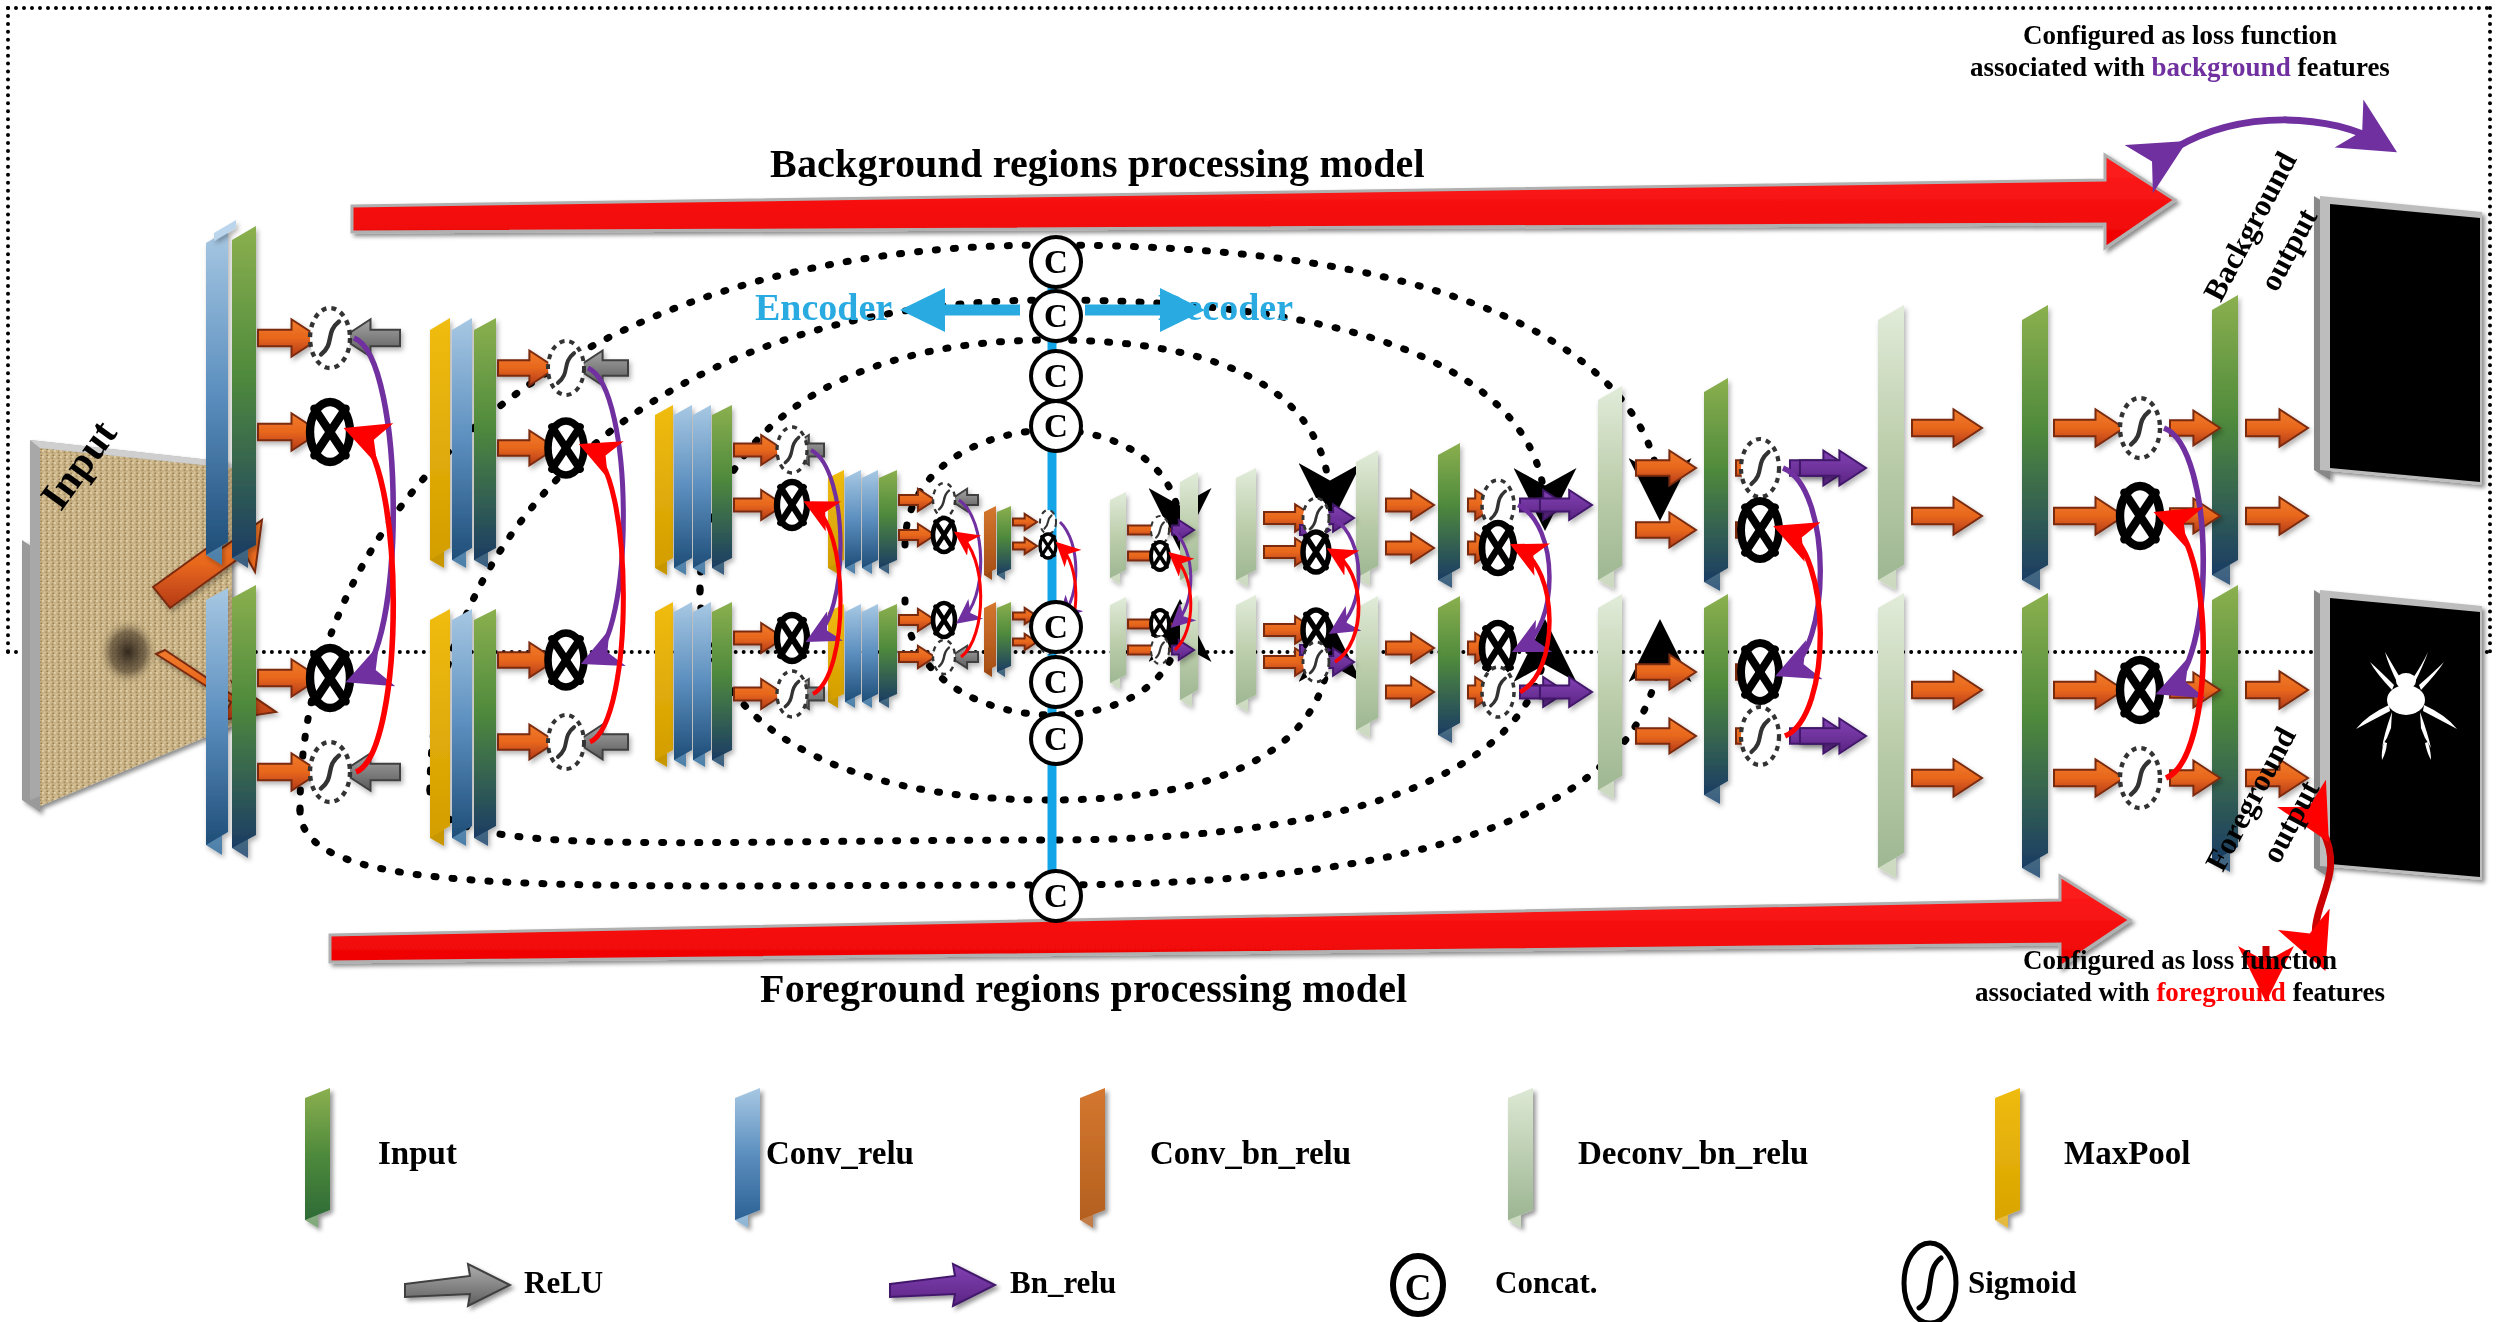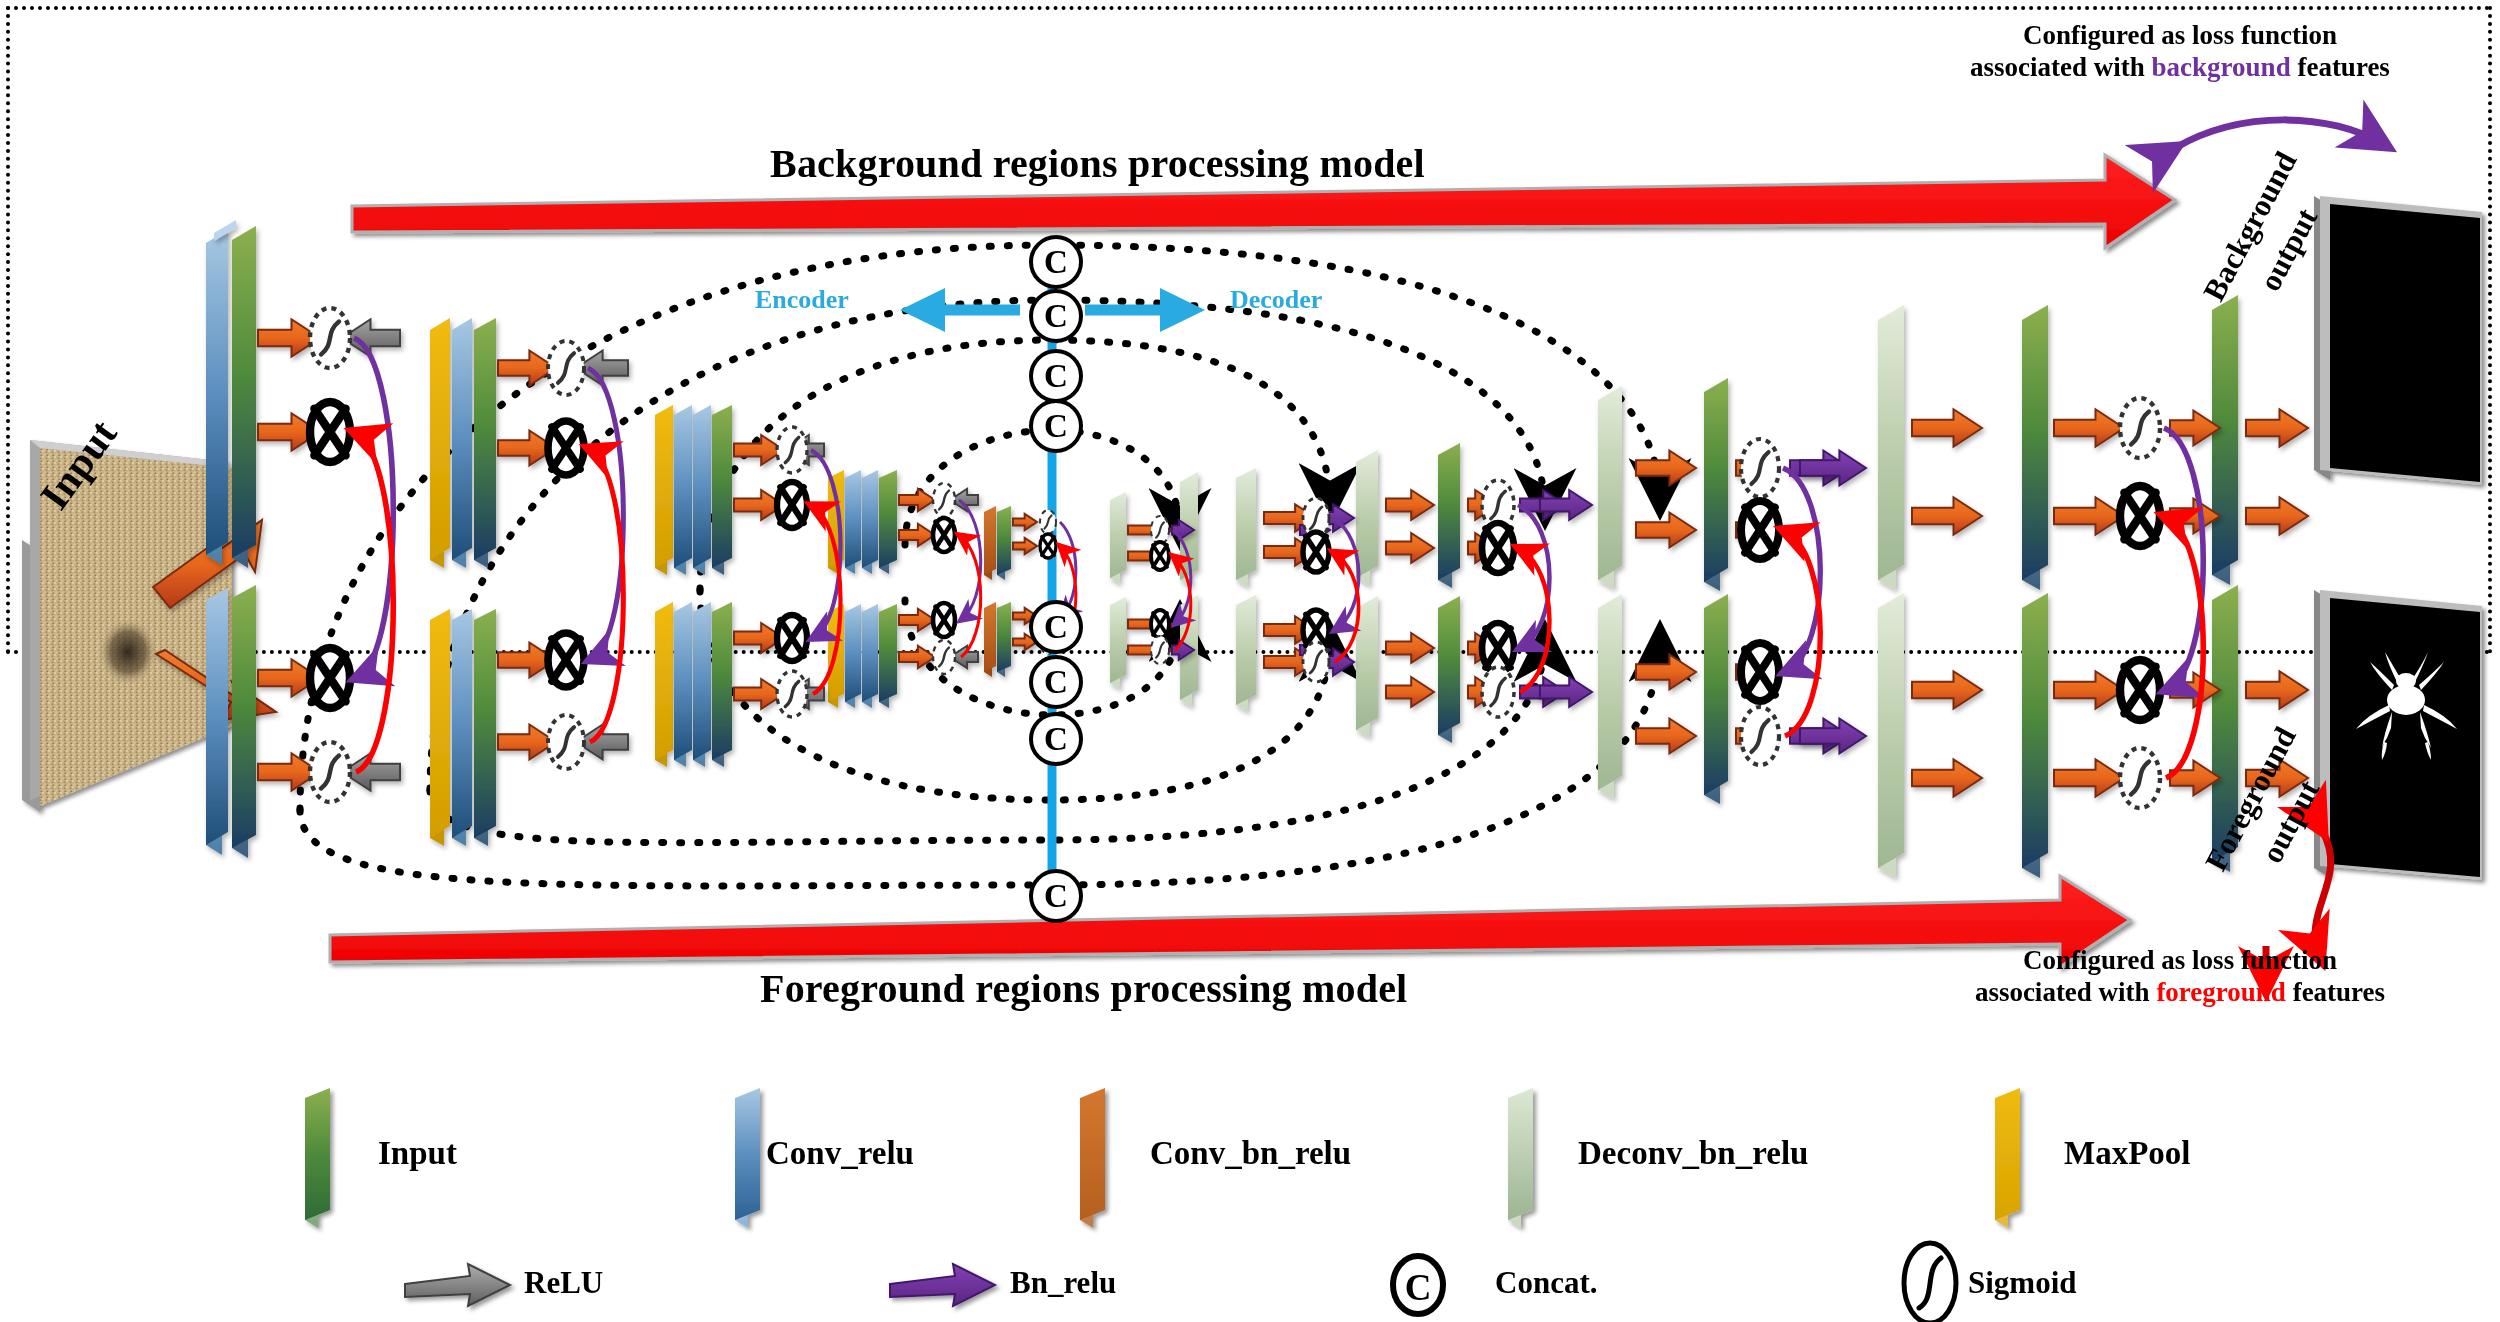--- a/index.html
+++ b/index.html
@@ -21,7 +21,7 @@
   .caption{font-size:27px;font-weight:bold;line-height:1.18;text-align:center;}
   .cap-bg{color:#7030A0;}
   .cap-fg{color:#FF0000;}
-  .enc-dec{font-size:26px;font-weight:bold;color:#29ABE2;white-space:nowrap;}
+  .enc-dec{font-size:38px;font-weight:bold;color:#29ABE2;white-space:nowrap;}
   .legend-lbl{font-size:33px;font-weight:bold;white-space:nowrap;}
   .legend-lbl2{font-size:31px;font-weight:bold;white-space:nowrap;}
   .rot-lbl{font-weight:bold;white-space:nowrap;transform-origin:0 0;}

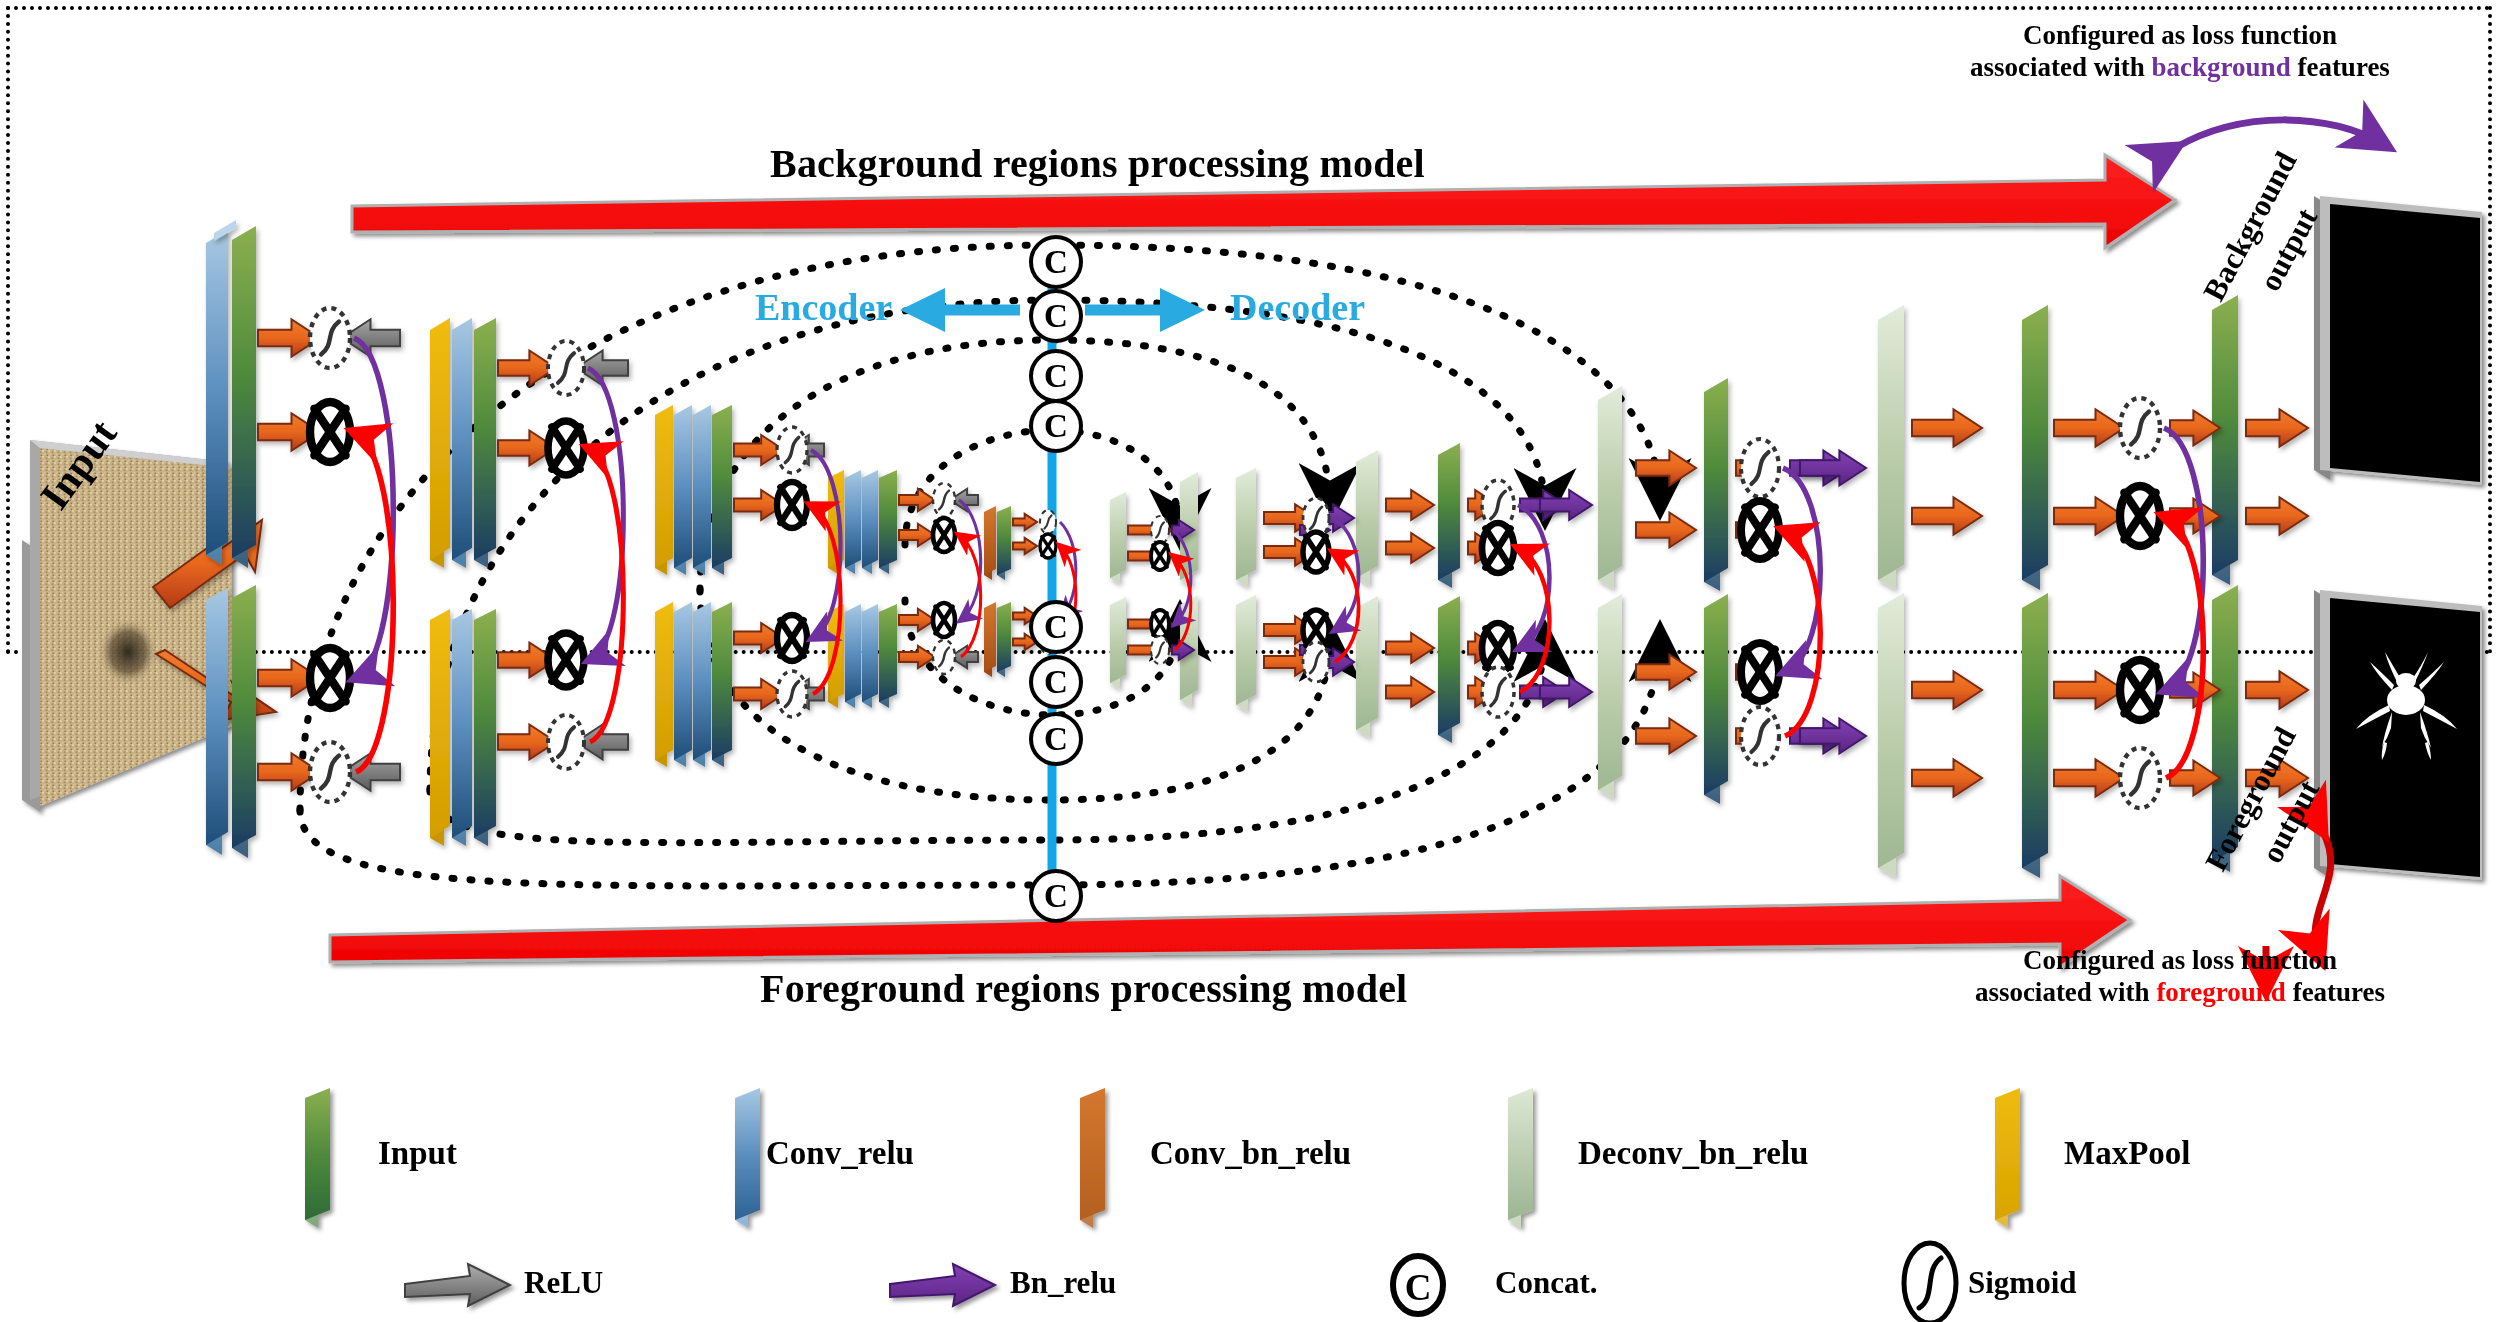--- a/index.html
+++ b/index.html
@@ -926,7 +926,7 @@
   <div class="abs ttl banner-title" style="left:760px;top:965px;">Foreground regions processing model</div>
 
   <div class="abs enc-dec" style="left:755px;top:285px;">Encoder</div>
-  <div class="abs enc-dec" style="left:1230px;top:285px;">Decoder</div>
+  <div class="abs enc-dec" style="left:1158px;top:285px;">Decoder</div>
 
   <div class="abs rot-lbl" style="left:30px;top:490px;font-size:41px;transform:rotate(-54deg);">Input</div>
 

